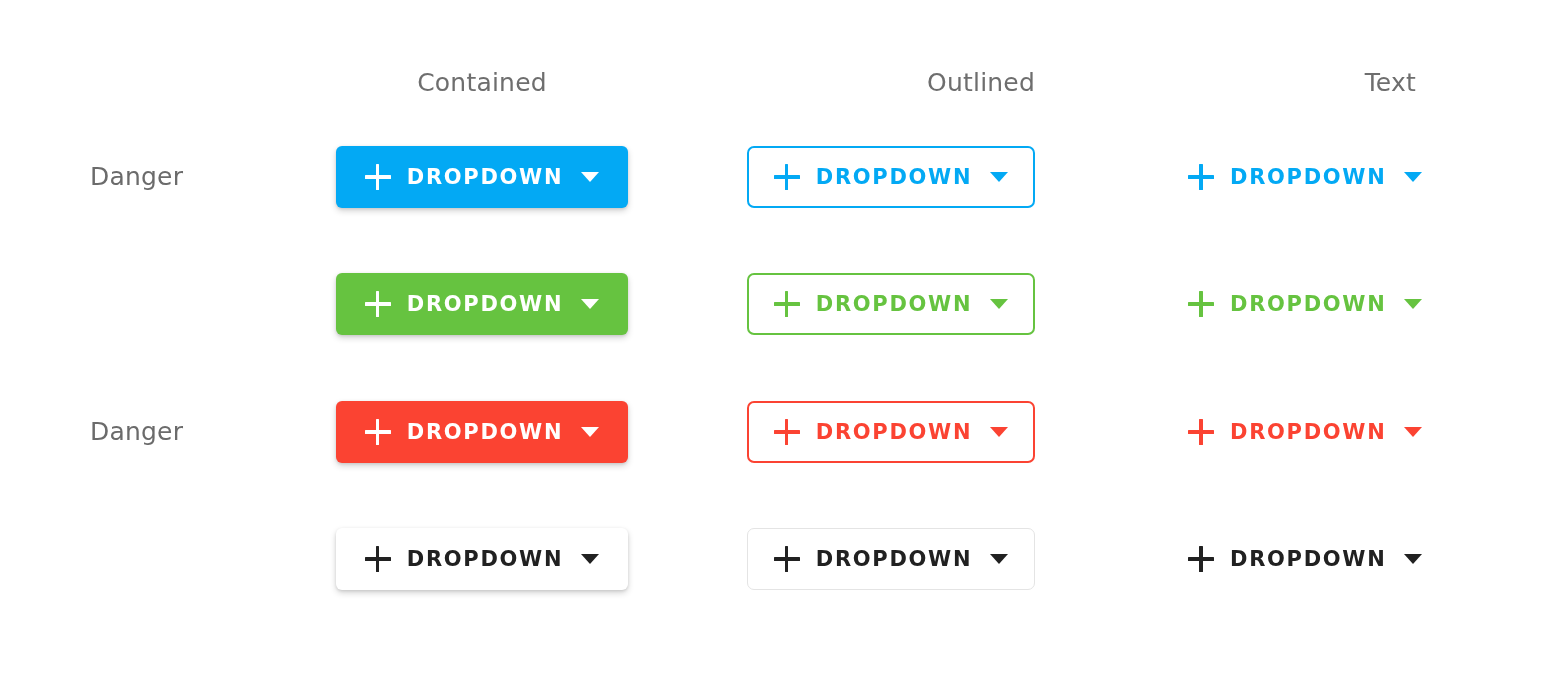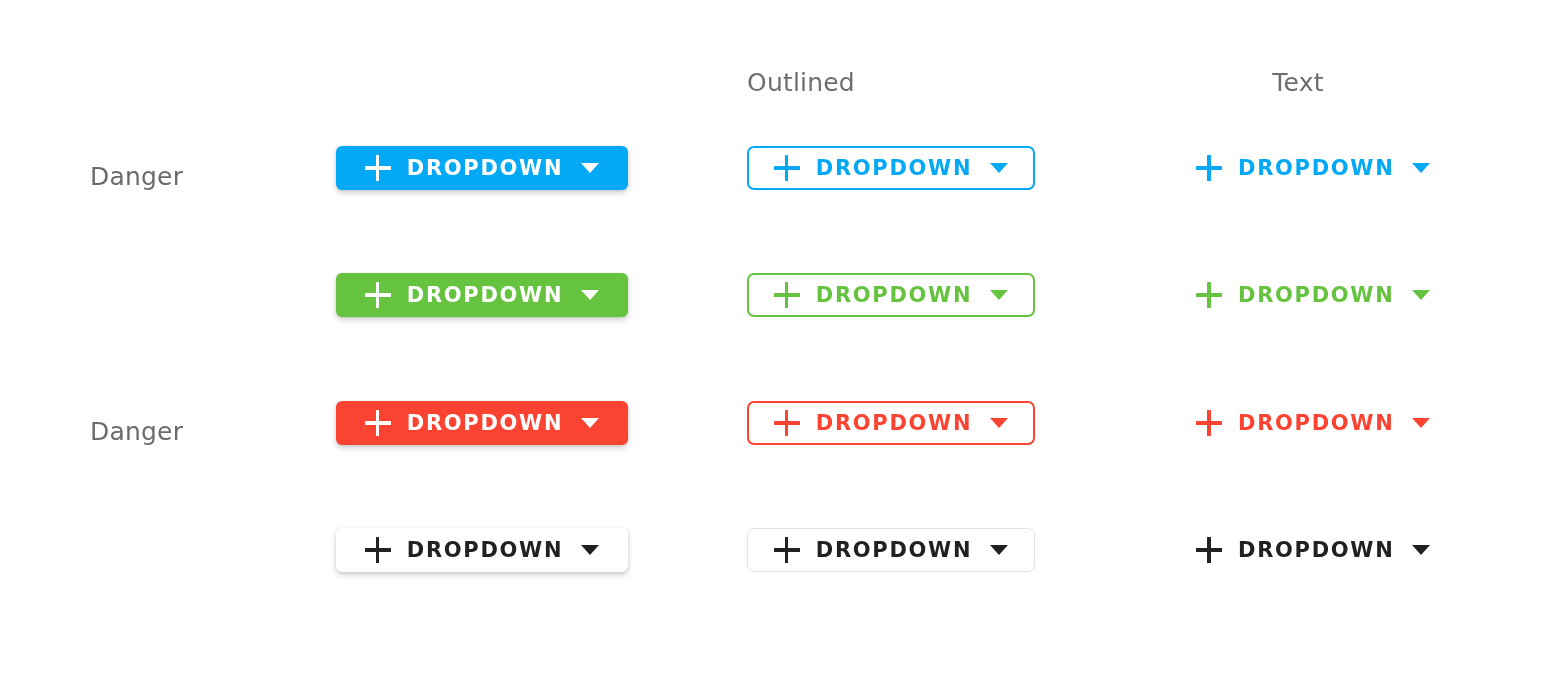--- a/index.html
+++ b/index.html
@@ -171,6 +171,7 @@
 <div class="matrix">
 
   <div class="header-row">
+    <div class="col-header c-contained">Contained</div>
     <div class="col-header c-outlined">Outlined</div>
     <div class="col-header c-text">Text</div>
   </div>

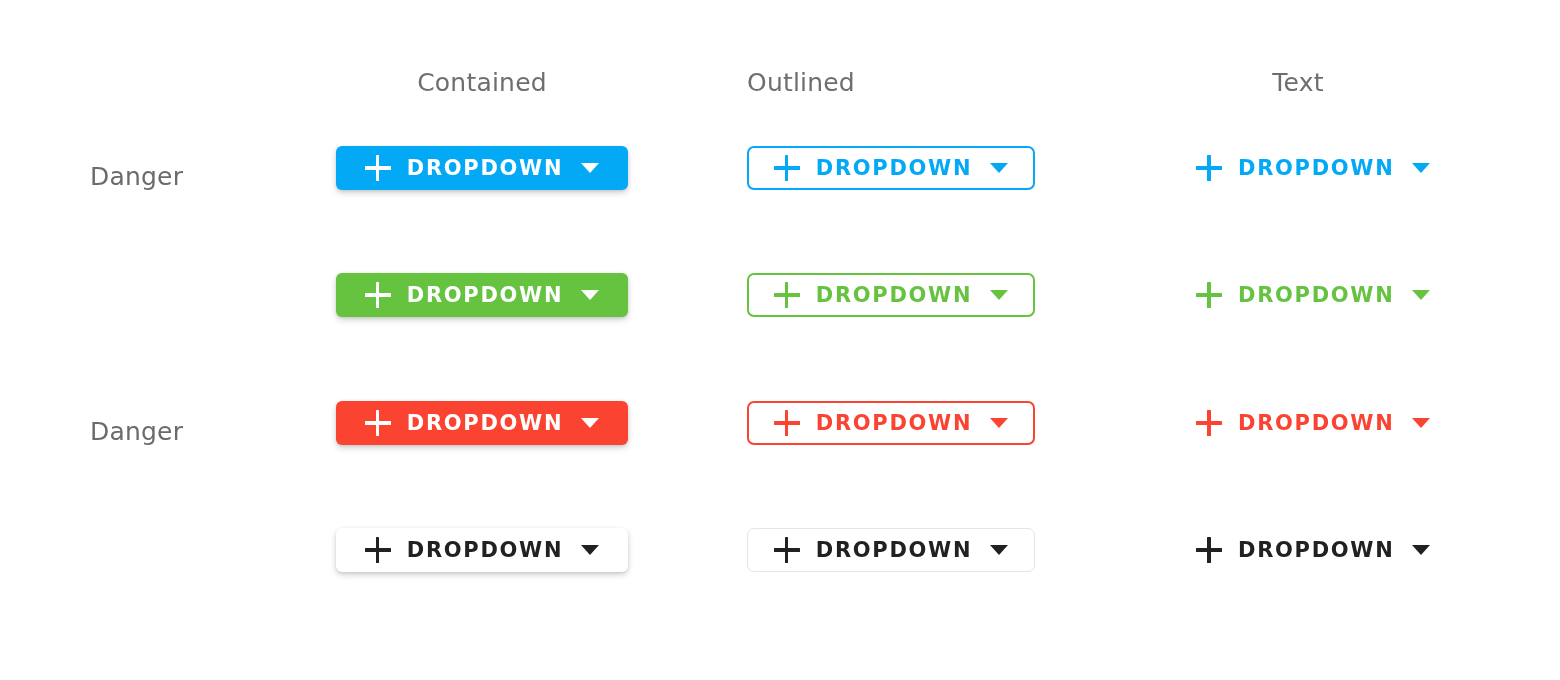--- a/index.html
+++ b/index.html
@@ -41,7 +41,7 @@
     line-height: 42px;
   }
   .col-header.c-contained { left: 336px; width: 292px; text-align: center; }
-  .col-header.c-outlined  { left: 747px; width: 288px; text-align: left; }
+  .col-header.c-outlined  { left: 747px; width: 288px; text-align: right; }
   .col-header.c-text      { left: 1180px; width: 236px; text-align: center; }
 
   

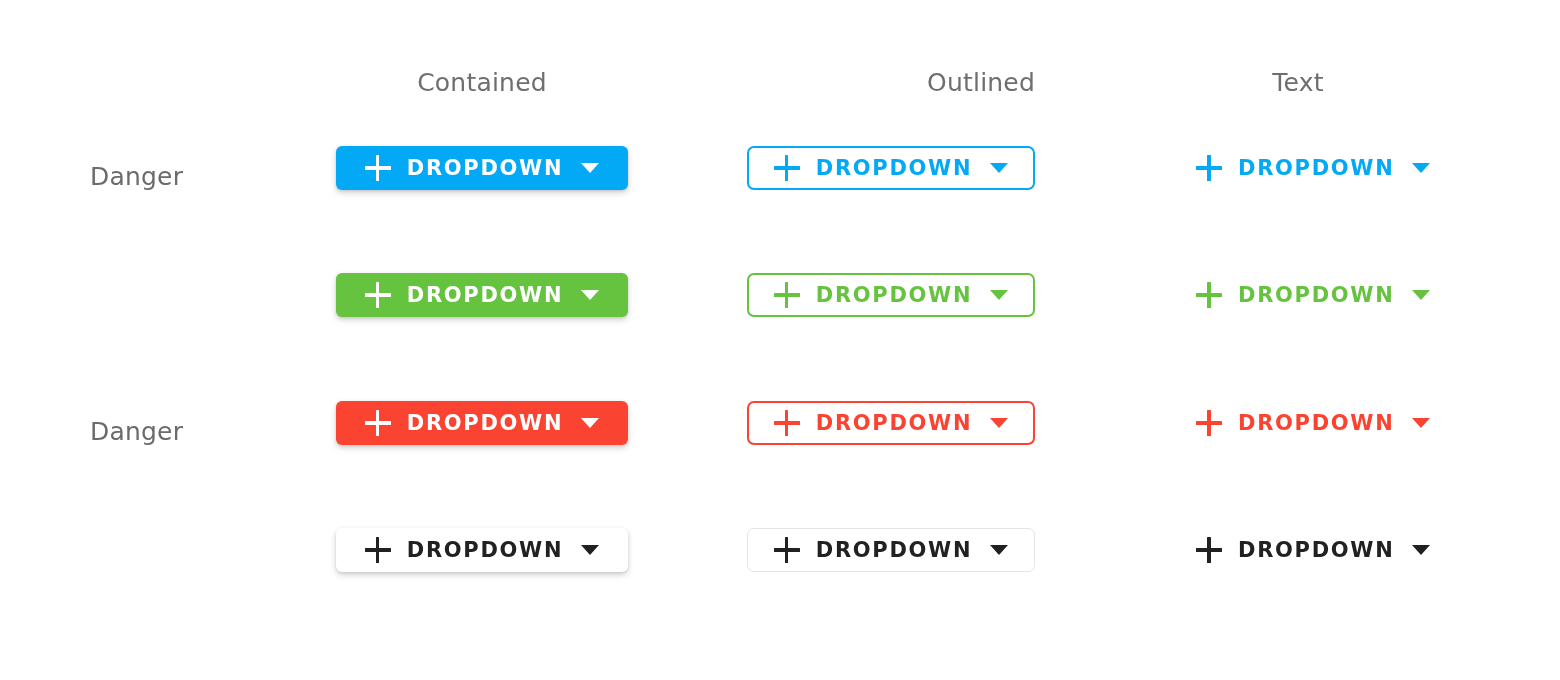--- a/index.html
+++ b/index.html
@@ -42,7 +42,7 @@
   }
   .col-header.c-contained { left: 336px; width: 292px; text-align: center; }
   .col-header.c-outlined  { left: 747px; width: 288px; text-align: right; }
-  .col-header.c-text      { left: 1180px; width: 236px; text-align: center; }
+  .col-header.c-text      { left: 1180px; width: 236px; text-align: right; }
 
   
   .row {

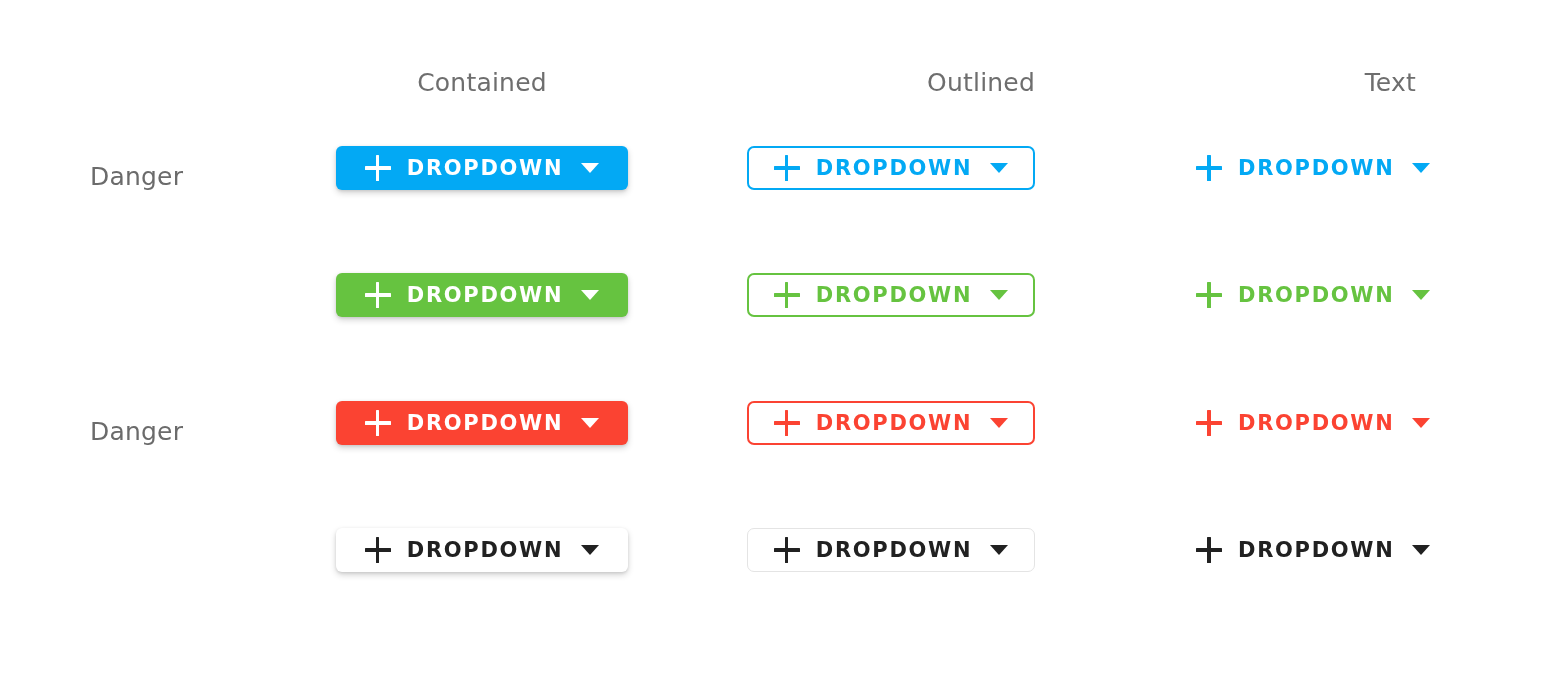--- a/index.html
+++ b/index.html
@@ -73,14 +73,14 @@
   .btn {
     position: absolute;
     top: 0;
-    height: 44px;
+    height: 62px;
     box-sizing: border-box;
     display: flex;
     align-items: center;
     justify-content: center;
     background: transparent;
     border: none;
-    padding: 16px;
+    padding: 8px;
     cursor: pointer;
     font-family: inherit;
   }

